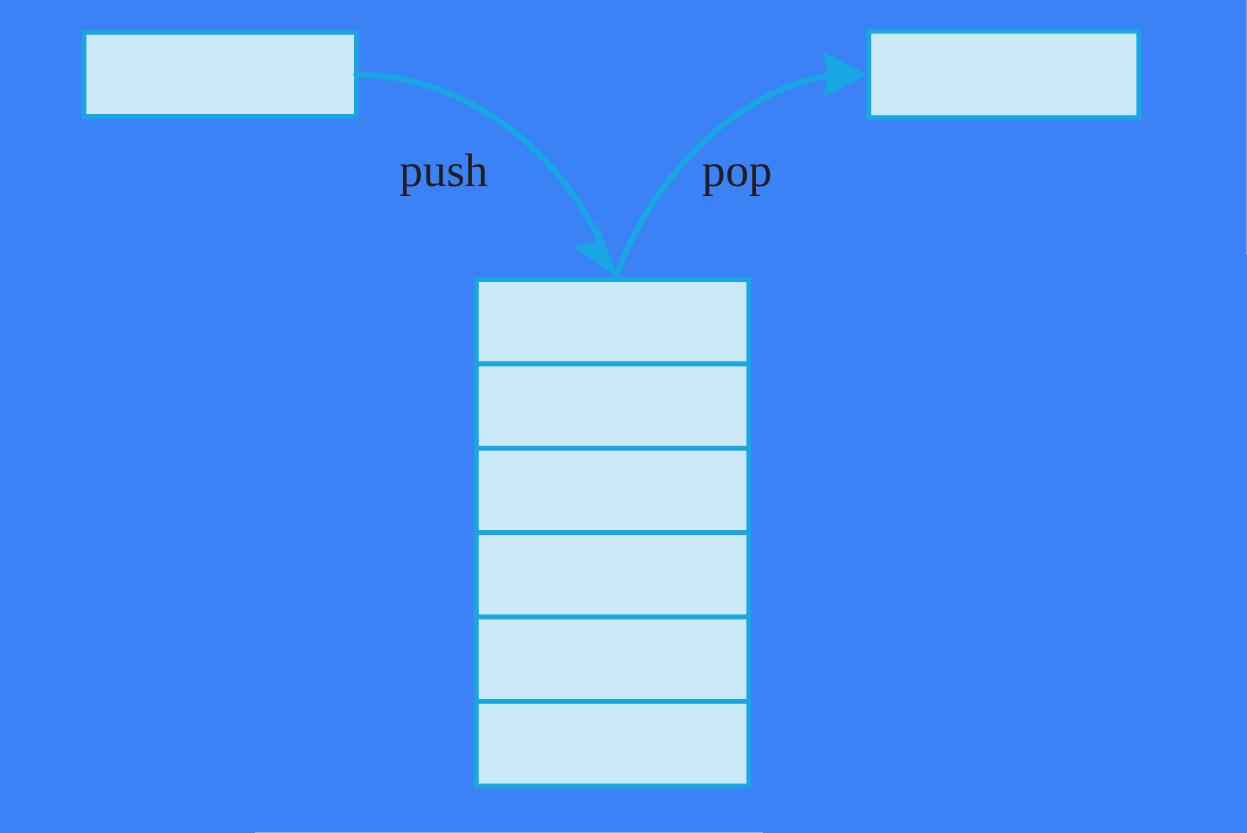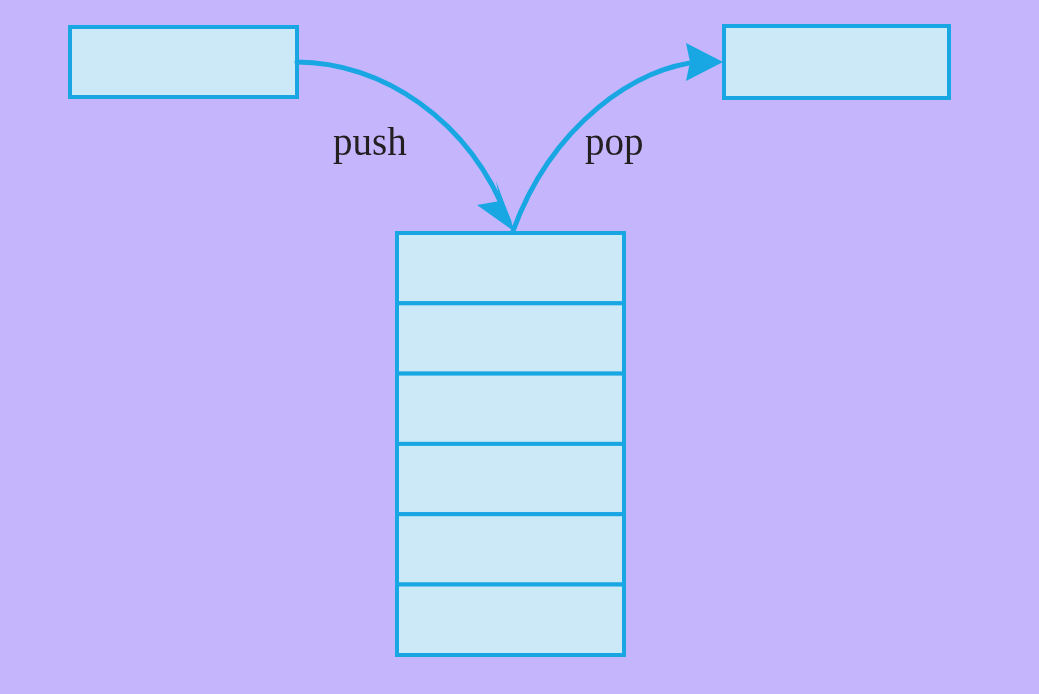--- a/index.html
+++ b/index.html
@@ -15,7 +15,7 @@
     position: relative;
     width: 1039px;
     height: 694px;
-    background: #c4b5fd;
+    background: #3b82f6;
     overflow: hidden;
   }
   #diagram-svg {

